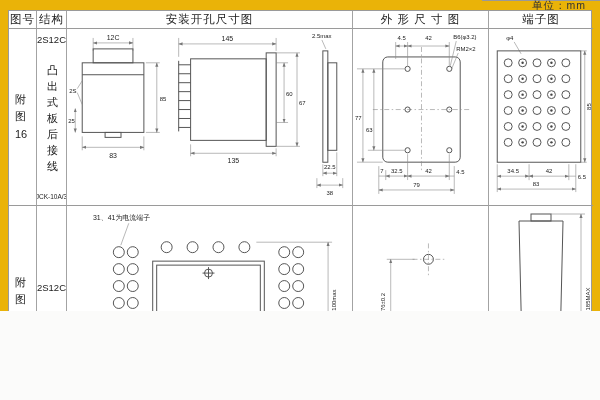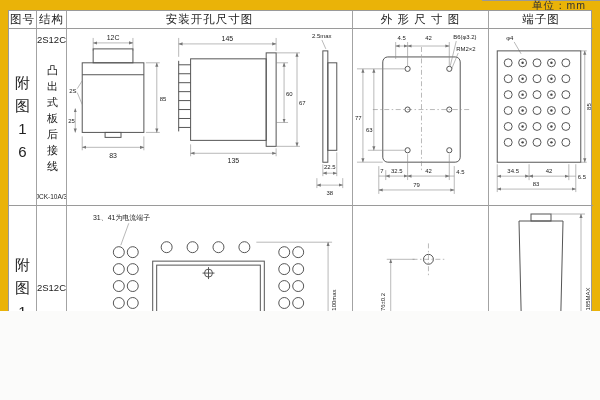--- a/index.html
+++ b/index.html
@@ -16,7 +16,7 @@
   .lastcol { border-right:none;text-align:center; }
   .lastrow { border-bottom:none; }
   .hdr { font-size:11.5px; letter-spacing:1px; color:#222; }
-  .figno { width:15px; font-size:15px; line-height:1.55; word-break:break-all; text-align:center; }
+  .figno { width:15px; font-size:11px; line-height:1.55; word-break:break-all; text-align:left; }
   .structure { display:flex; flex-direction:column; align-items:center; justify-content:center; height:100%; gap:18px; padding:6px 0; }
   .model { font-size:9.5px; white-space:nowrap; }
   .desc { width:13px; font-size:11px; line-height:1.45; word-break:break-all; text-align:right; }

